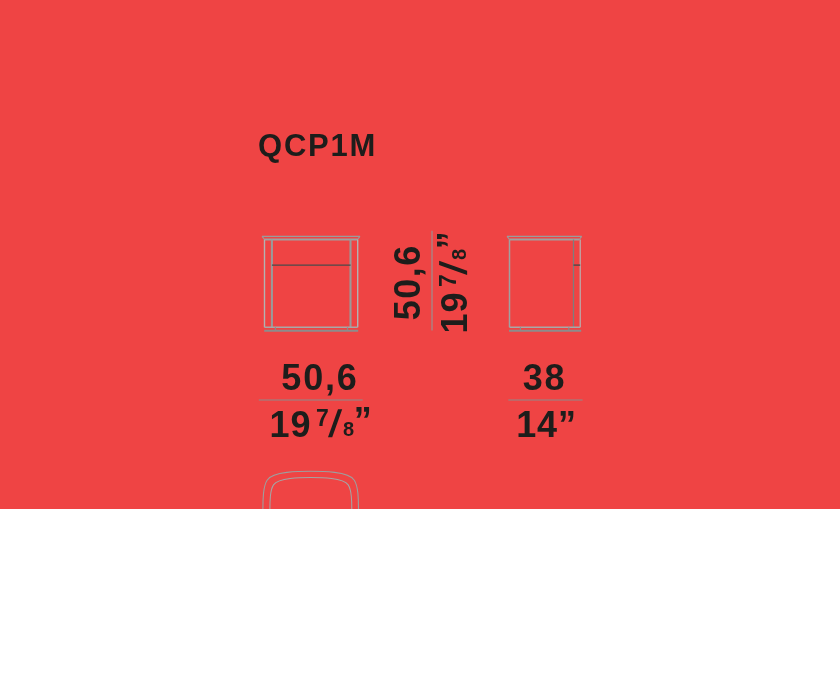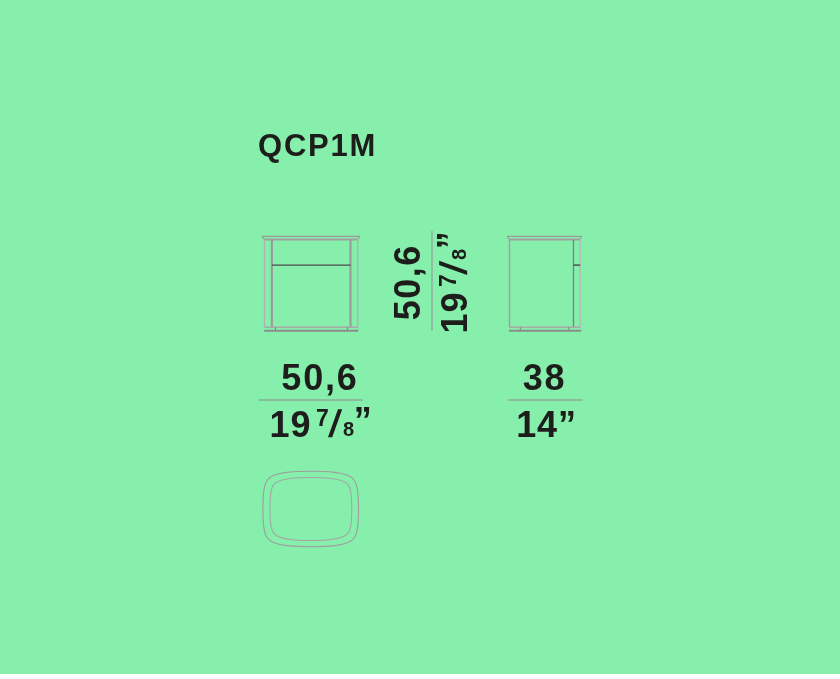--- a/index.html
+++ b/index.html
@@ -3,7 +3,7 @@
 <meta charset="utf-8">
 <style>
   html,body{margin:0;padding:0;background:#ffffff;}
-  .page{position:relative;width:840px;height:674px;background:#86efac;overflow:hidden;
+  .page{position:relative;width:840px;height:509px;background:#ef4444;overflow:hidden;
         font-family:"Liberation Sans", sans-serif;}
   svg text{font-family:"Liberation Sans", sans-serif;font-weight:bold;fill:#1d1d1b;}
 </style>

